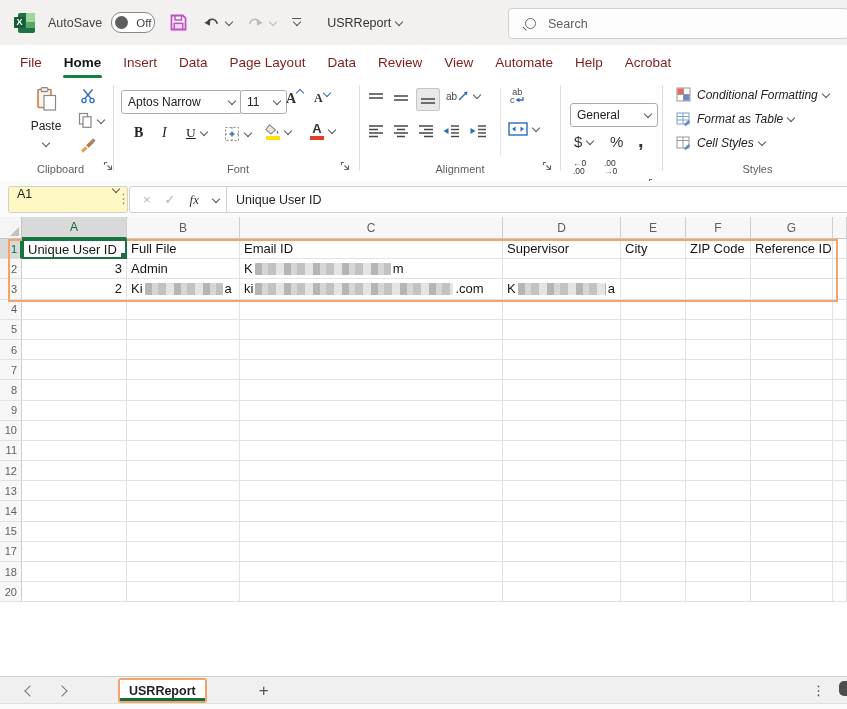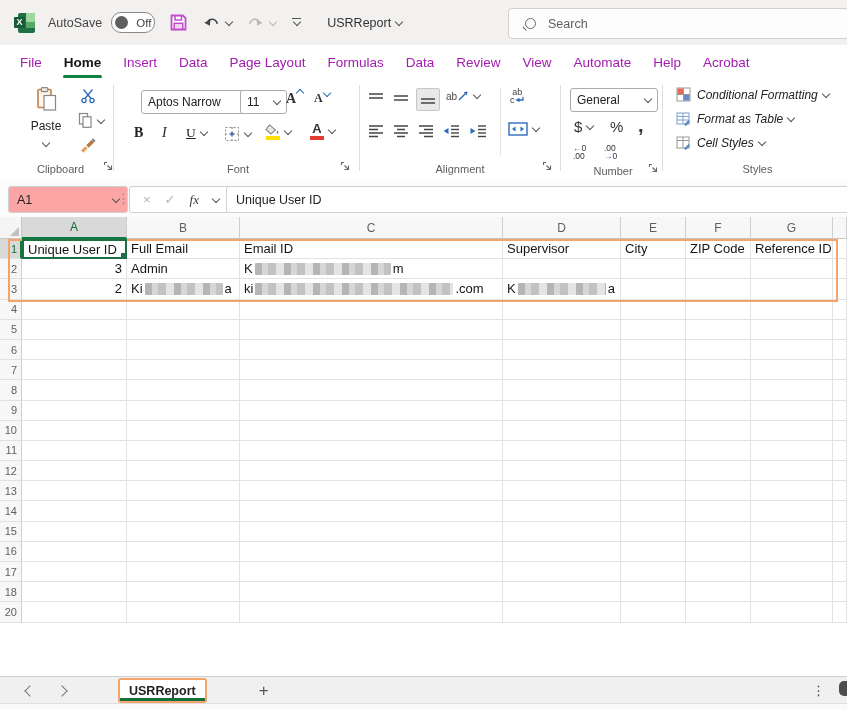--- a/index.html
+++ b/index.html
@@ -37,7 +37,7 @@
 
   
   .ribbontabs{position:absolute;top:45px;left:0;width:847px;height:35px;background:#fff;display:flex;align-items:center;}
-  .rtab{font-size:13.5px;color:#a21caf;padding:0 11px;height:100%;display:flex;align-items:center;position:relative;cursor:pointer;}
+  .rtab{font-size:13.5px;color:#7f1d1d;padding:0 11px;height:100%;display:flex;align-items:center;position:relative;cursor:pointer;}
   .rtab:first-child{margin-left:9px;}
   .rtab.active{font-weight:bold;color:#161514;}
   .rtab.active::after{content:"";position:absolute;left:10px;right:10px;bottom:2px;height:3px;border-radius:2px;background:#12813f;}

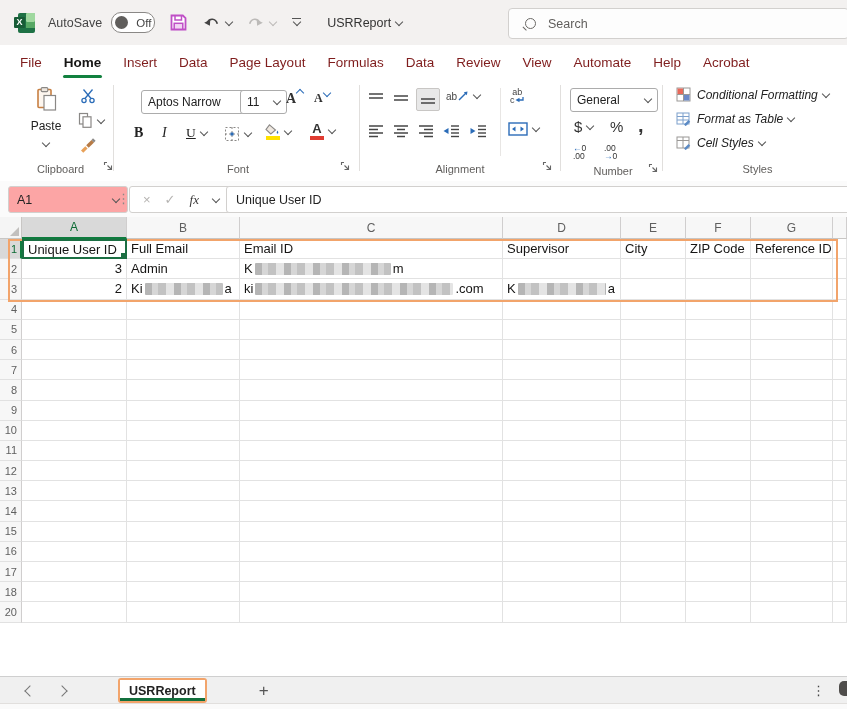--- a/index.html
+++ b/index.html
@@ -180,7 +180,6 @@
     <div class="rtab">Insert</div>
     <div class="rtab">Data</div>
     <div class="rtab">Page Layout</div>
-    <div class="rtab">Formulas</div>
     <div class="rtab">Data</div>
     <div class="rtab">Review</div>
     <div class="rtab">View</div>

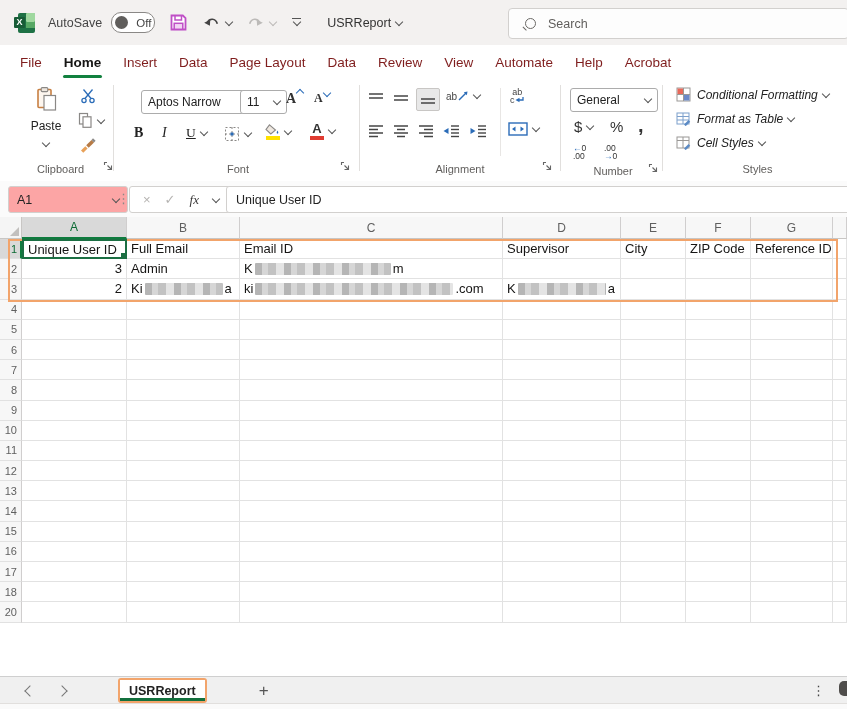--- a/index.html
+++ b/index.html
@@ -237,7 +237,7 @@
   </div>
 
   <div class="abs" style="left:118px;top:0;width:240px;height:100px;">
-    <div class="selbox abs" style="left:23px;top:10px;width:107px;">
+    <div class="selbox abs" style="left:3px;top:10px;width:107px;">
       <span>Aptos Narrow</span>
         <span class="chev"></span>
     </div>

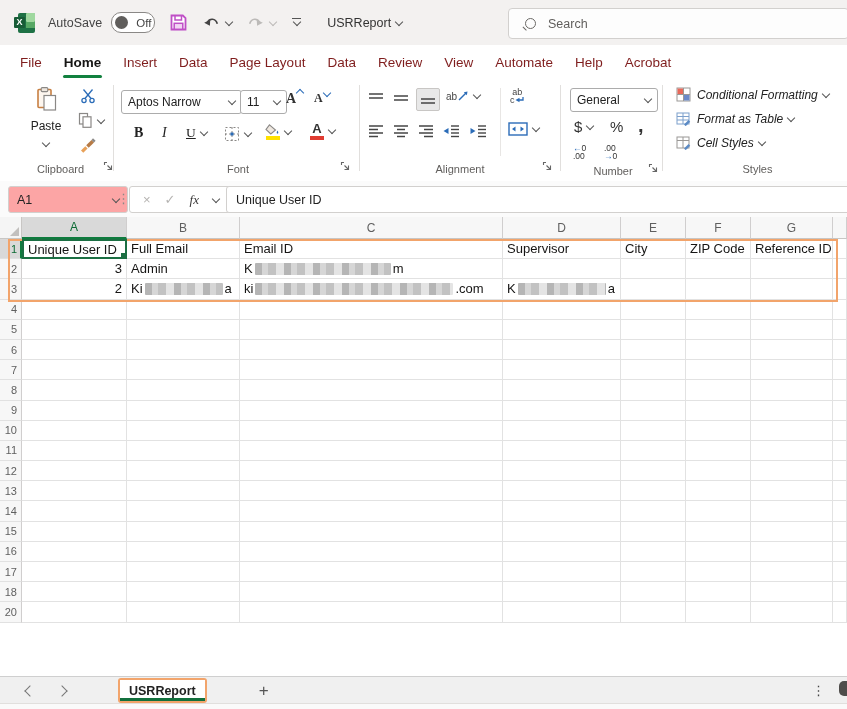--- a/index.html
+++ b/index.html
@@ -409,7 +409,7 @@
     </div>
   </div>
 
-  <div class="abs" style="left:564px;top:2px;width:98px;height:100px;">
+  <div class="abs" style="left:564px;top:17px;width:98px;height:100px;">
     <div class="selbox abs" style="left:6px;top:6px;width:74px;">
       <span>General</span>
         <span class="chev"></span>

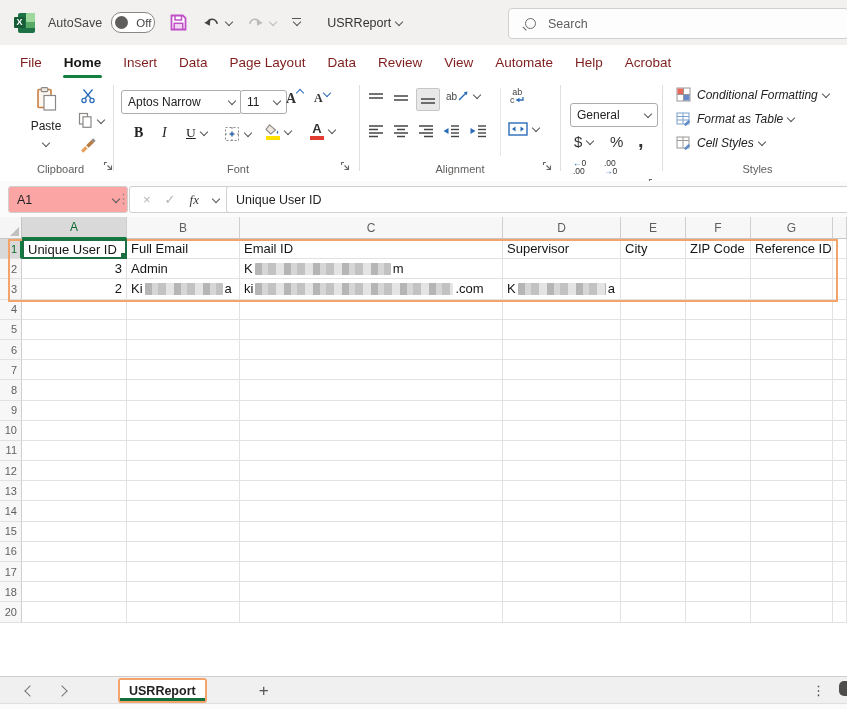--- a/index.html
+++ b/index.html
@@ -73,8 +73,8 @@
 
   
   .fbar{position:absolute;top:181px;left:0;width:847px;height:36px;background:#fbfbfb;border-bottom:1px solid #d6d4d2;}
-  .namebox{position:absolute;left:8px;top:5px;width:102px;height:25px;background:#fca5a5;border:1px solid #d2d0ce;
-           border-radius:3px;display:flex;align-items:center;font-size:12.5px;color:#222;padding:0 8px;justify-content:space-between;cursor:pointer;}
+  .namebox{position:absolute;left:8px;top:5px;width:102px;height:25px;background:#fef9c3;border:1px solid #d2d0ce;
+           border-radius:3px;display:flex;font-size:12.5px;color:#222;padding:0 8px;justify-content:space-between;cursor:pointer;}
   .vdots{position:absolute;left:117px;top:10px;font-size:13px;color:#8a8886;letter-spacing:0;}
   .fxgroup{position:absolute;left:129px;top:5px;width:90px;height:25px;background:#fff;border:1px solid #d2d0ce;
            border-radius:3px;display:flex;align-items:center;justify-content:space-around;padding:0 6px;}

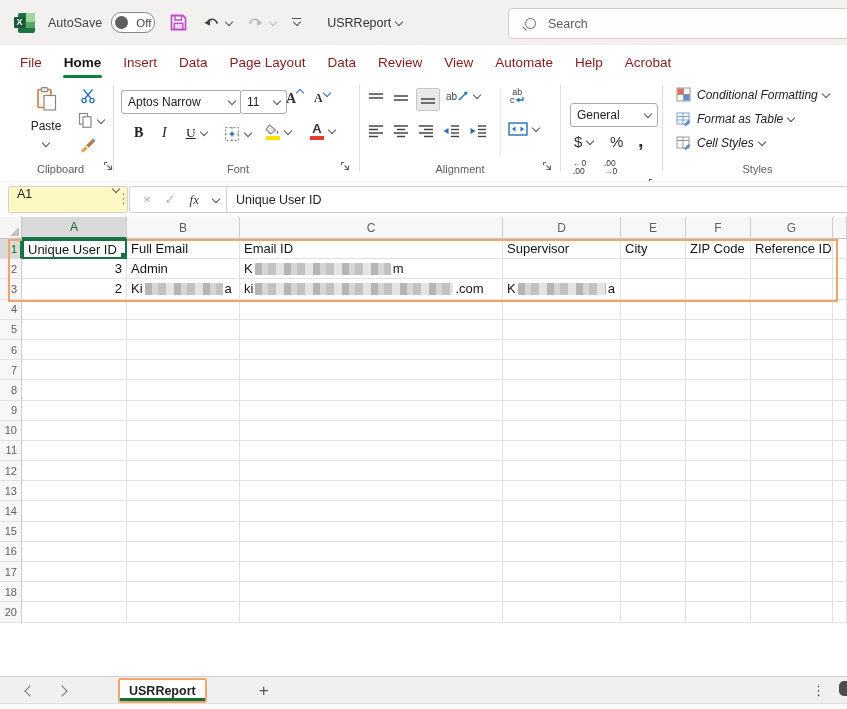--- a/index.html
+++ b/index.html
@@ -514,7 +514,7 @@
         <span>Unique User ID</span>
       </div>
       <div class="g-cell" style="width: 113px;">
-        <span>Full Email</span>
+        <span>Full File</span>
       </div>
       <div class="g-cell" style="width: 263px;">
         <span>Email ID</span>

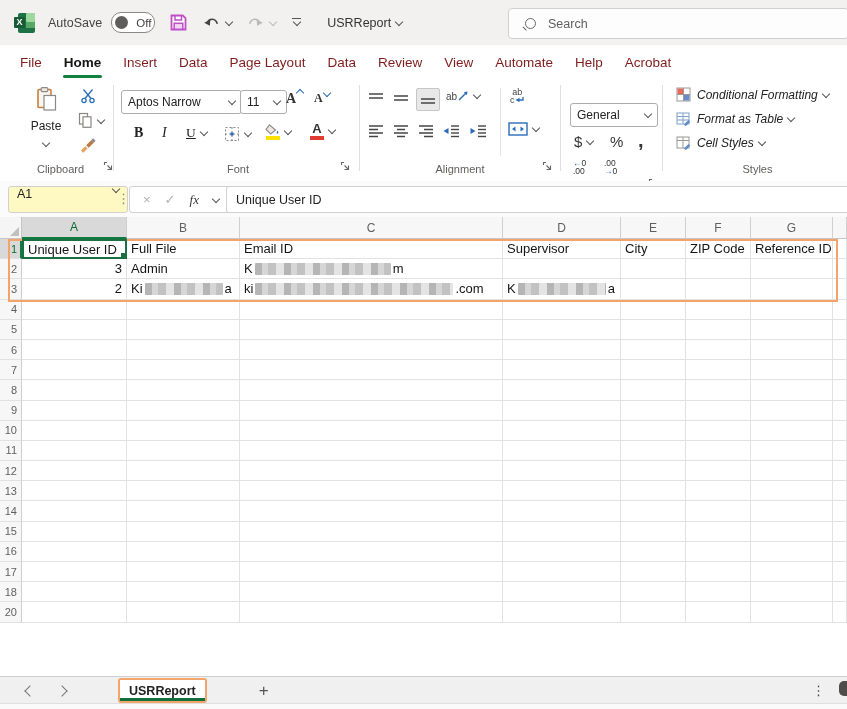--- a/index.html
+++ b/index.html
@@ -710,17 +710,6 @@
       <div class="g-cell" style="width: 14px;"></div>
     </div>
     <div class="g-row" style="height: 20.2px;">
-      <div class="g-rownum">16</div>
-      <div class="g-cell" style="width: 105px;"></div>
-      <div class="g-cell" style="width: 113px;"></div>
-      <div class="g-cell" style="width: 263px;"></div>
-      <div class="g-cell" style="width: 118px;"></div>
-      <div class="g-cell" style="width: 65px;"></div>
-      <div class="g-cell" style="width: 65px;"></div>
-      <div class="g-cell" style="width: 82px;"></div>
-      <div class="g-cell" style="width: 14px;"></div>
-    </div>
-    <div class="g-row" style="height: 20.2px;">
       <div class="g-rownum">17</div>
       <div class="g-cell" style="width: 105px;"></div>
       <div class="g-cell" style="width: 113px;"></div>

